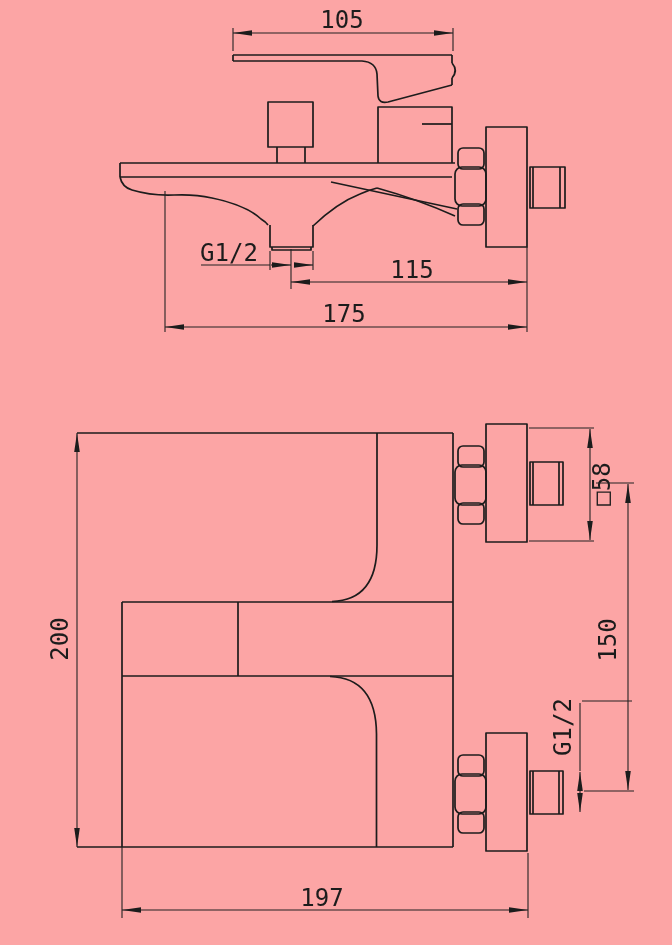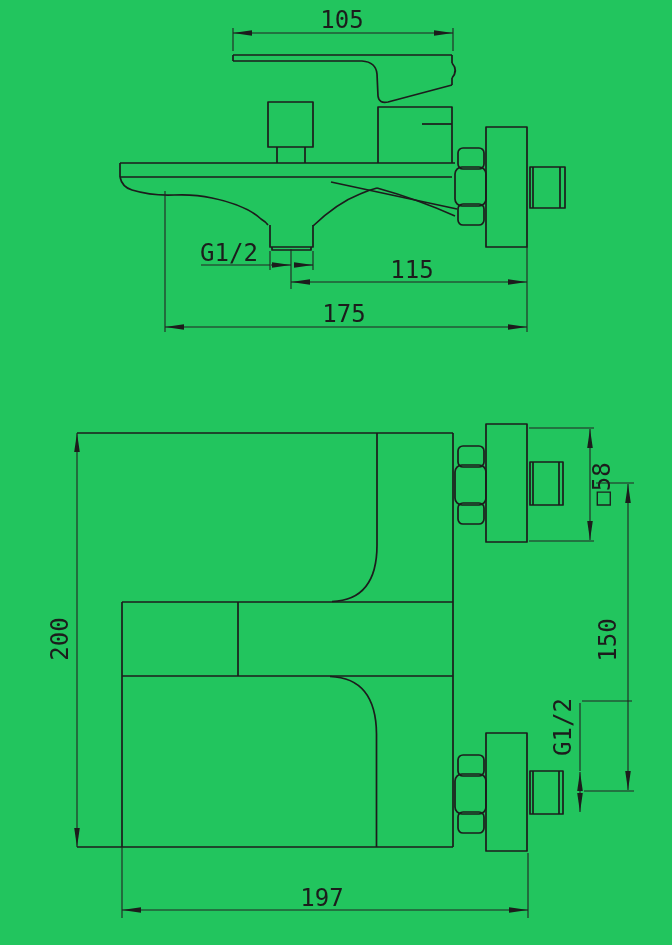--- a/index.html
+++ b/index.html
@@ -11,7 +11,7 @@
   .page {
     width: 672px;
     height: 945px;
-    background: #22c55e;
+    background: #fca5a5;
     position: relative;
     overflow: hidden;
   }

